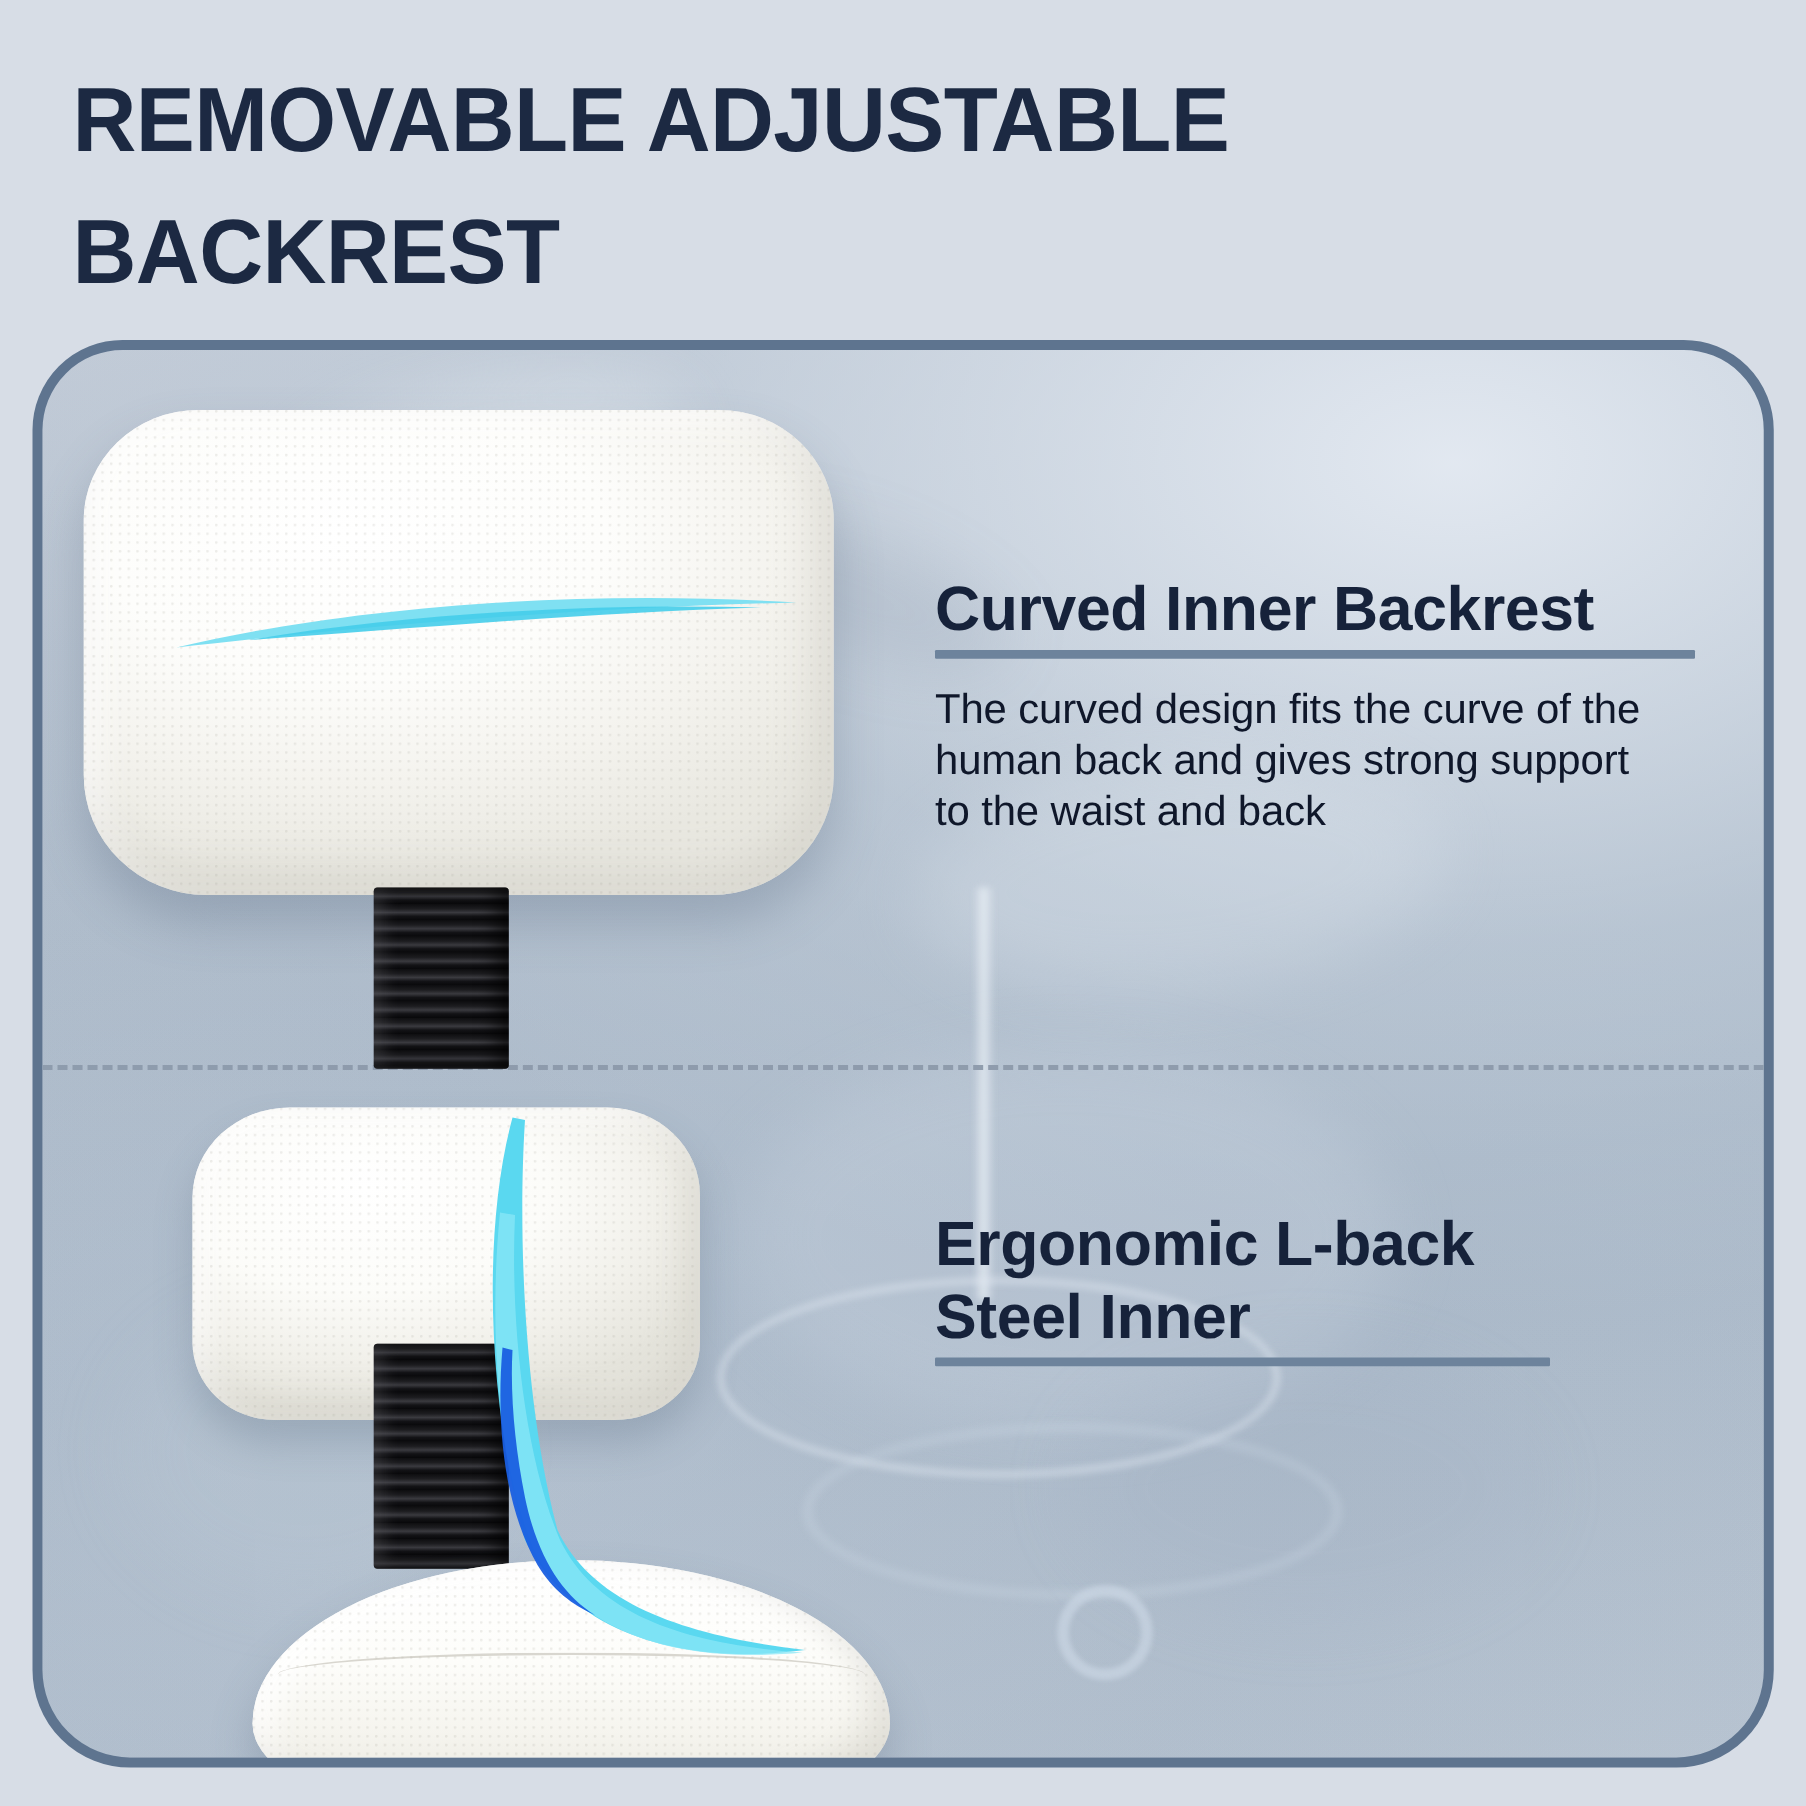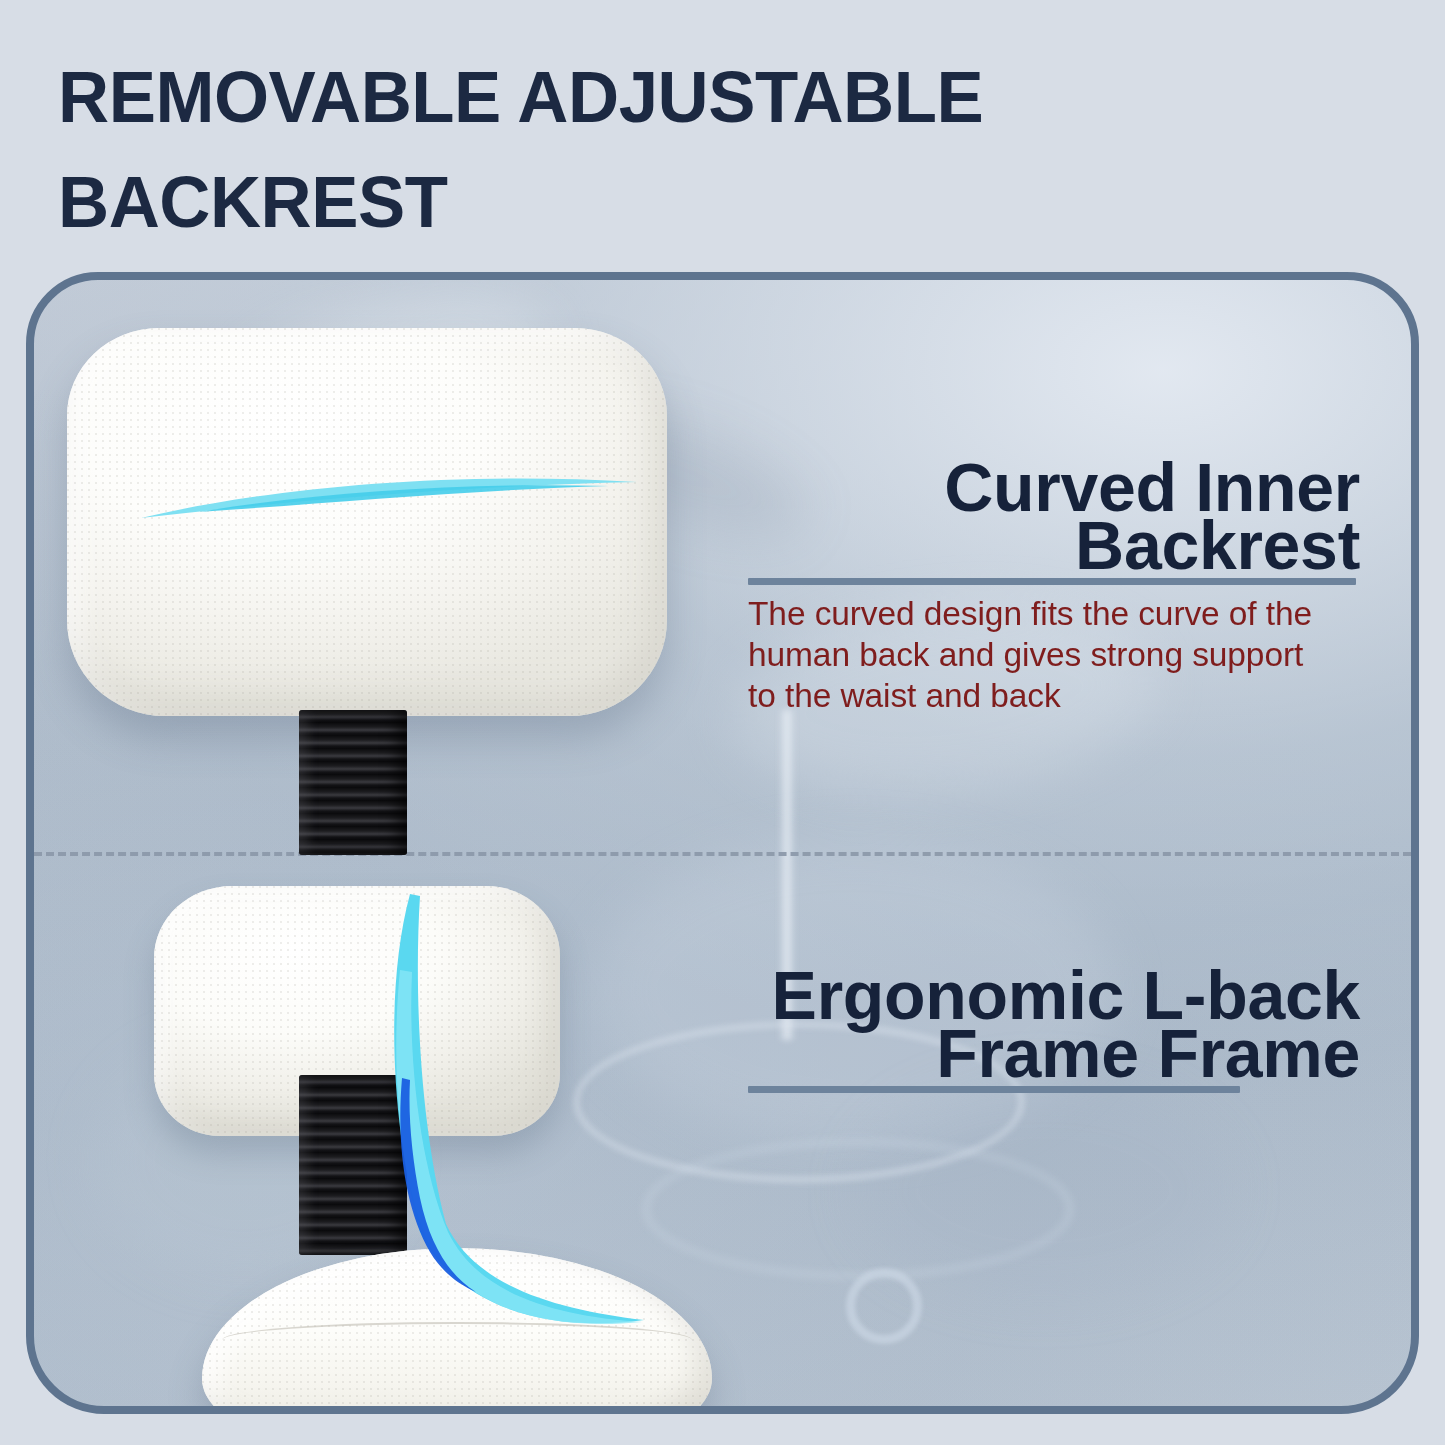--- a/index.html
+++ b/index.html
@@ -202,13 +202,12 @@
     color: #18243c;
   }
   .feature-head {
-    font-size: 68px;
+    font-size: 50px;
     line-height: 58px;
     font-weight: bold;
     letter-spacing: -0.3px;
     color: #16223a;
     white-space: pre-line;
-    text-align: right;
   }
   .head-rule {
     height: 7px;

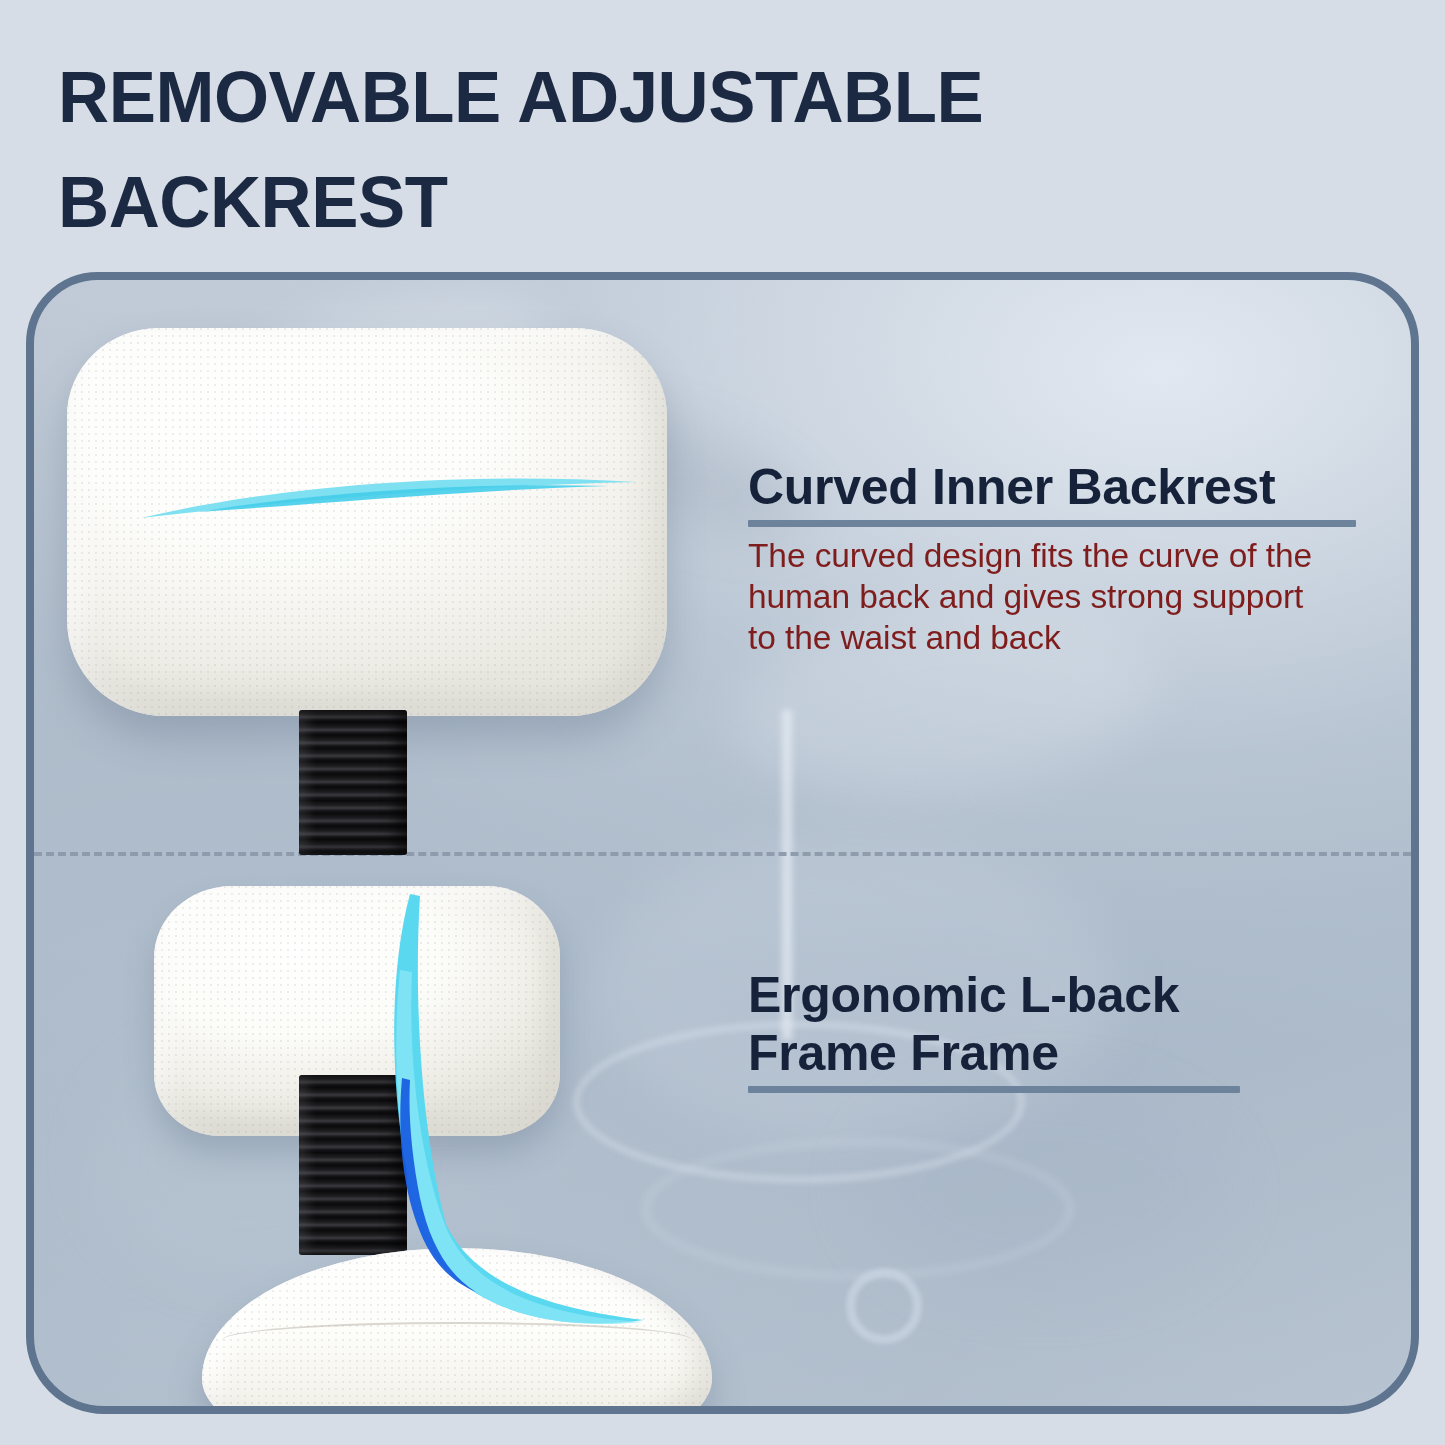--- a/index.html
+++ b/index.html
@@ -216,10 +216,10 @@
     border-radius: 1px;
   }
   .feature-body {
-    margin-top: 8px;
+    margin-top: 20px;
     font-size: 33.5px;
     line-height: 41px;
-    color: #7f1d1d;
+    color: #0f172a;
     letter-spacing: -0.1px;
     white-space: pre-line;
   }

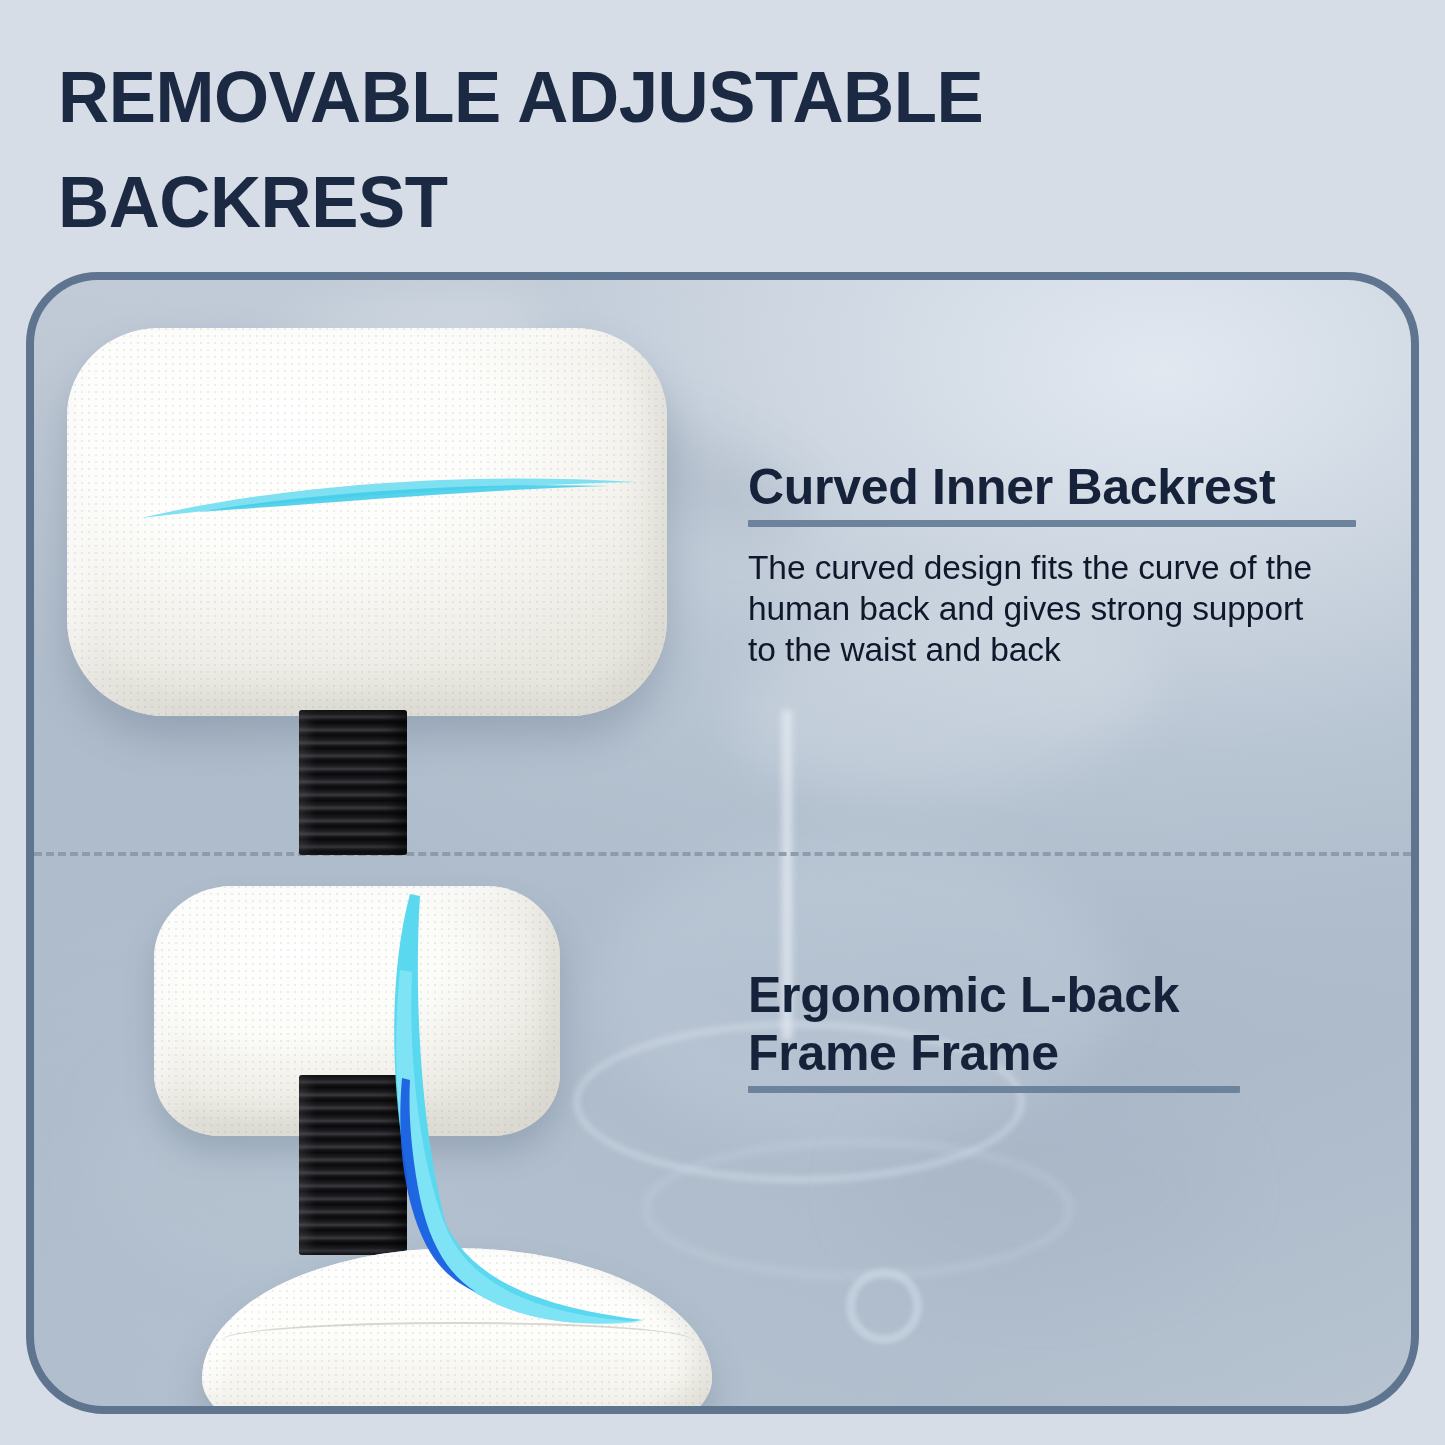--- a/index.html
+++ b/index.html
@@ -294,7 +294,7 @@
 
 <div class="feature-text" id="feature-2">
   <div class="feature-head">Ergonomic L-back
-Frame Frame</div>
+Steel Inner</div>
   <div class="head-rule"></div>
 </div>
 

